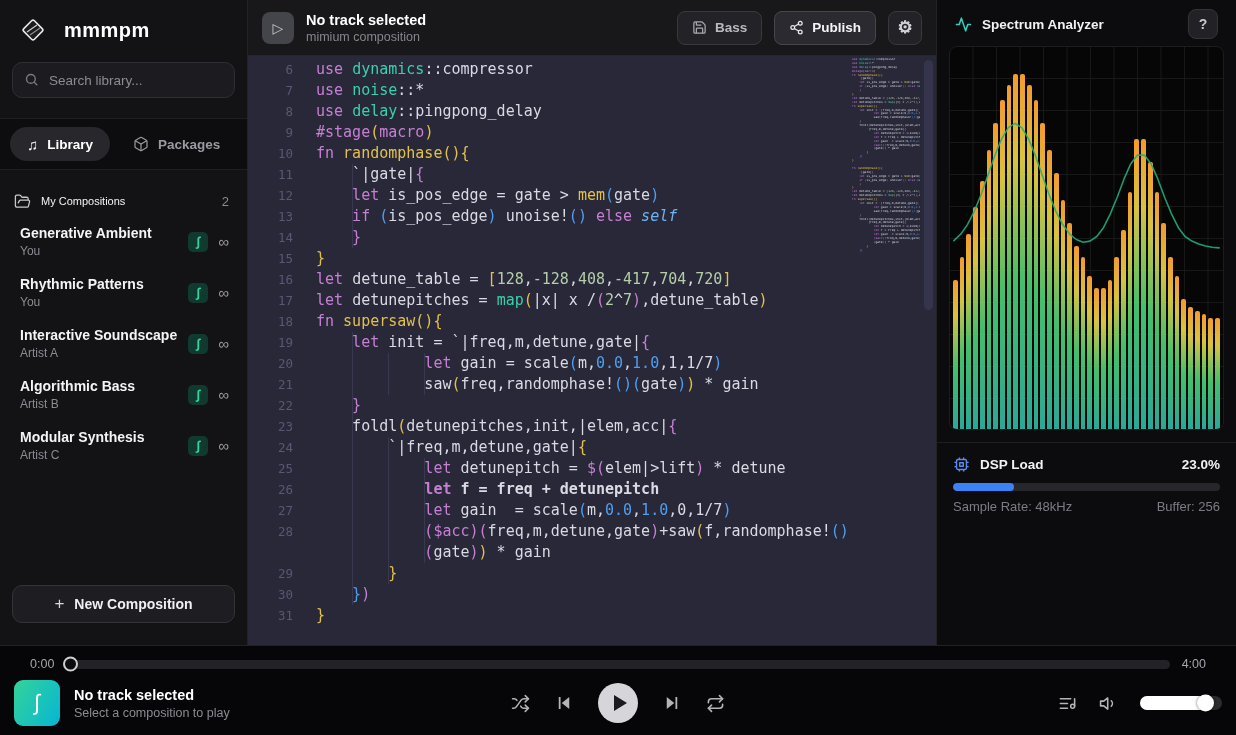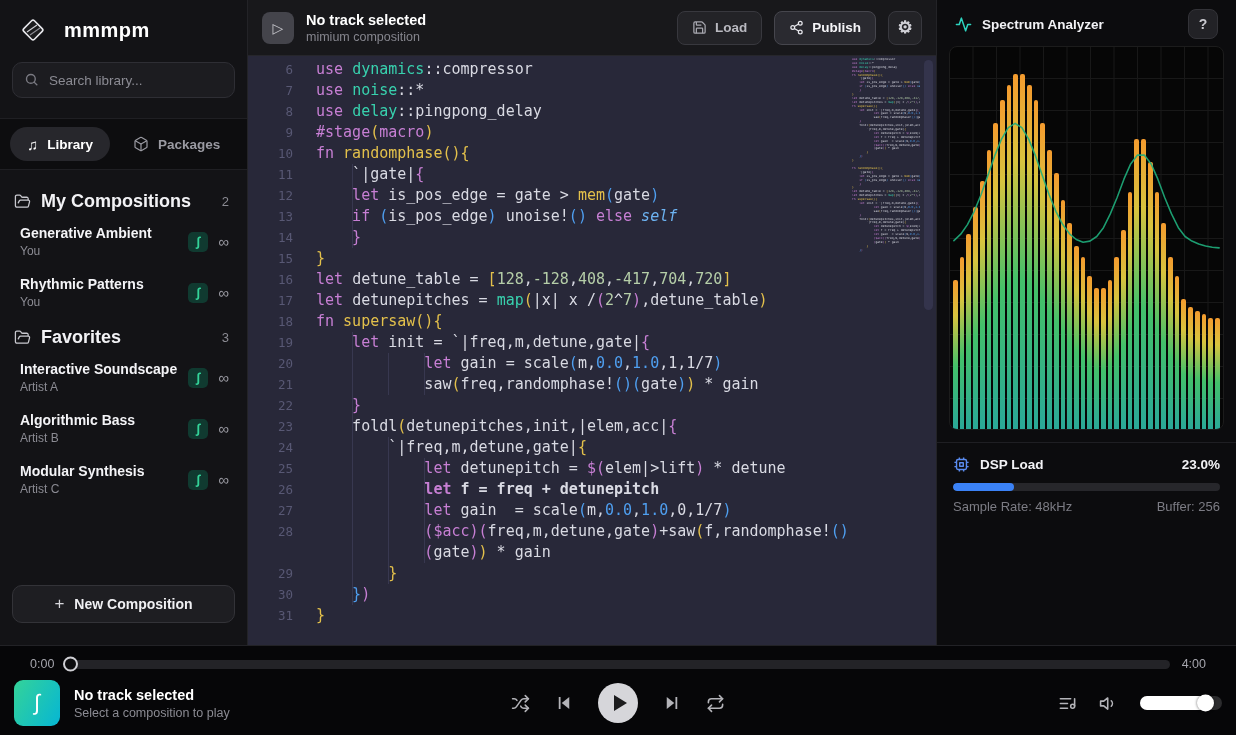--- a/index.html
+++ b/index.html
@@ -242,7 +242,7 @@
             <path d="M17 21v-7a1 1 0 0 0-1-1H8a1 1 0 0 0-1 1v7"></path>
               <path d="M7 3v4a1 1 0 0 0 1 1h7"></path>
           </svg>
-          <span>Load</span>
+          <span>Bass</span>
         </div>
         <div class="btn publish">
           <svg width="15" height="15" viewBox="0 0 24 24" fill="none" stroke="#e9e9ee" stroke-width="2">

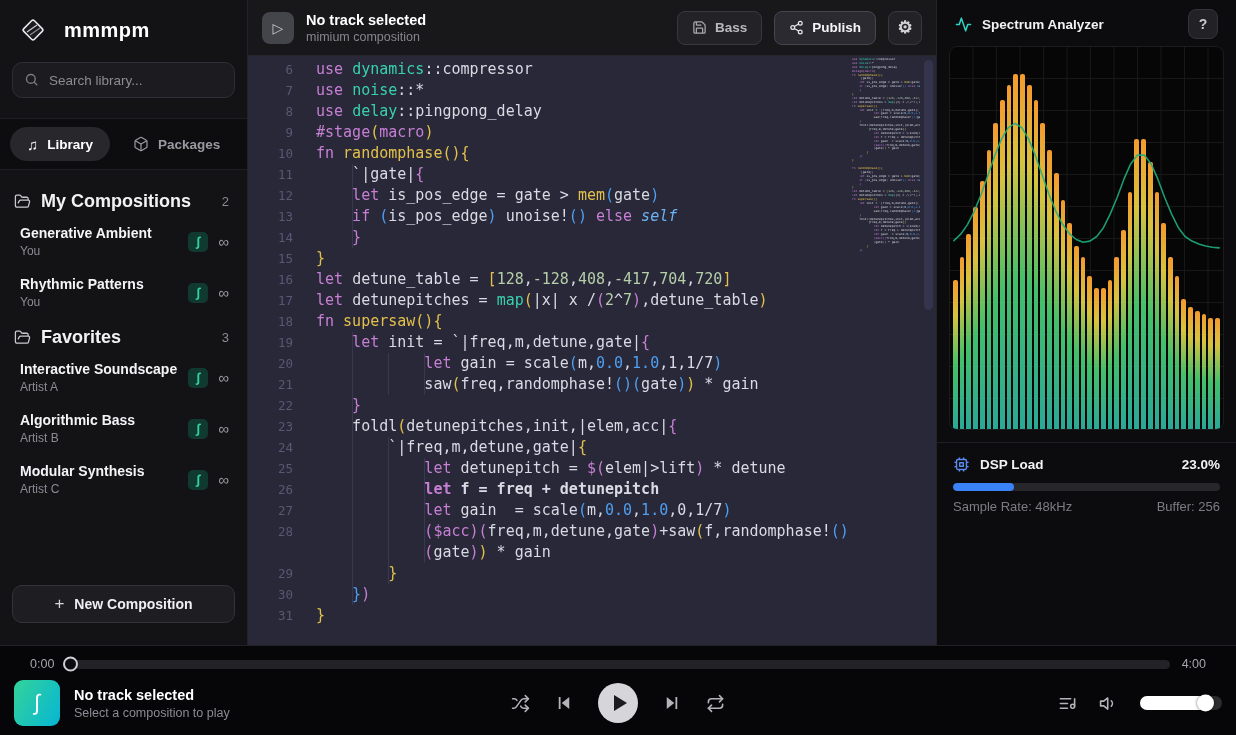--- a/index.html
+++ b/index.html
@@ -23,7 +23,7 @@
   .tab .glyph{font-size:15px}
   .side-list{flex:1;padding:12px 14px 0;overflow:hidden}
   .sec-head{display:flex;align-items:center;gap:10px;height:30px;margin-top:4px}
-  .sec-title{font-size:18px;font-weight:bold;color:#f2f2f5;flex:1}
+  .sec-title{font-size:11px;font-weight:normal;color:#f2f2f5;flex:1}
   .sec-count{color:#8b8b93;font-size:13px;padding-right:4px}
   .side-item{display:flex;align-items:center;gap:8px;padding:9px 2px 9px 6px;border-radius:8px;cursor:pointer}
   .si-text{flex:1;min-width:0}

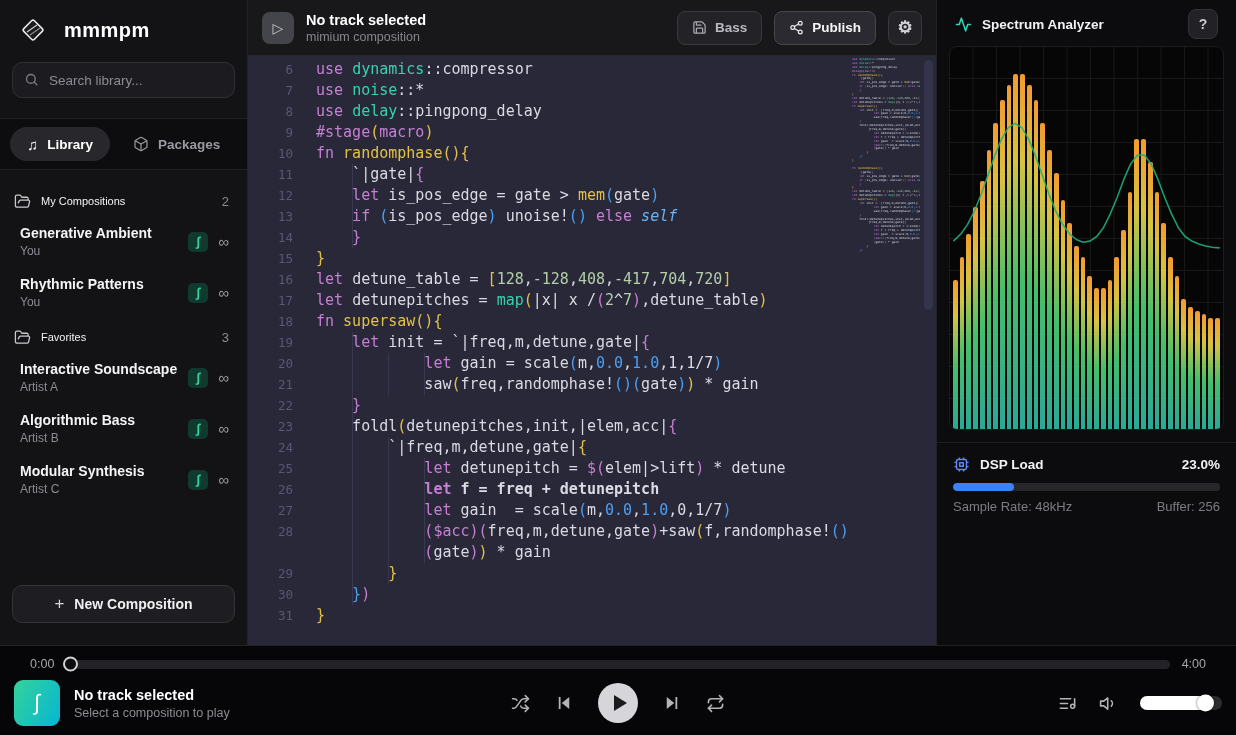--- a/index.html
+++ b/index.html
@@ -181,15 +181,6 @@
   </div>
 
   <div class="side-sec">
-    <div class="sec-head">
-      <span>
-        <svg width="17" height="17" viewBox="0 0 24 24" fill="none" stroke="#c9c9cf" stroke-width="1.8" stroke-linecap="round" stroke-linejoin="round">
-          <path d="m6 14 1.5-2.9A2 2 0 0 1 9.24 10H20a2 2 0 0 1 1.94 2.5l-1.54 6a2 2 0 0 1-1.95 1.5H4a2 2 0 0 1-2-2V5a2 2 0 0 1 2-2h3.9a2 2 0 0 1 1.69.9l.81 1.2a2 2 0 0 0 1.67.9H18a2 2 0 0 1 2 2v2"></path>
-        </svg>
-      </span>
-      <span class="sec-title">Favorites</span>
-      <span class="sec-count">3</span>
-    </div>
     <div class="sec-items">
   <div class="side-item">
     <div class="si-text">

